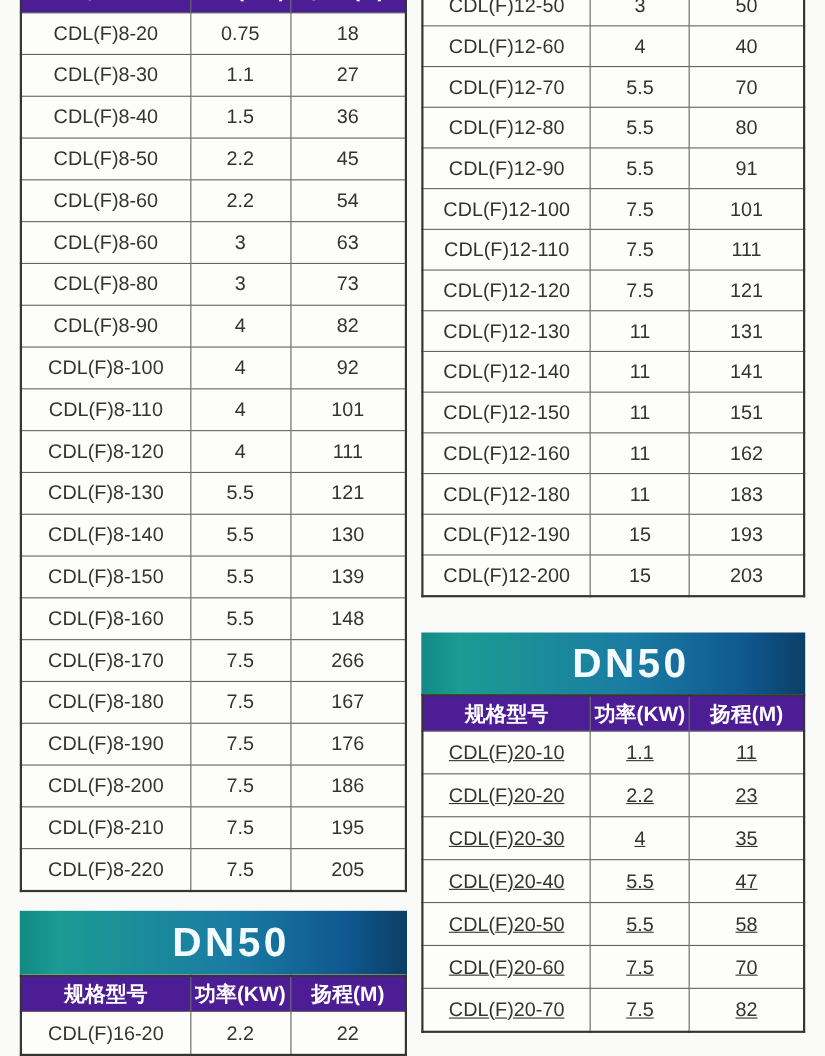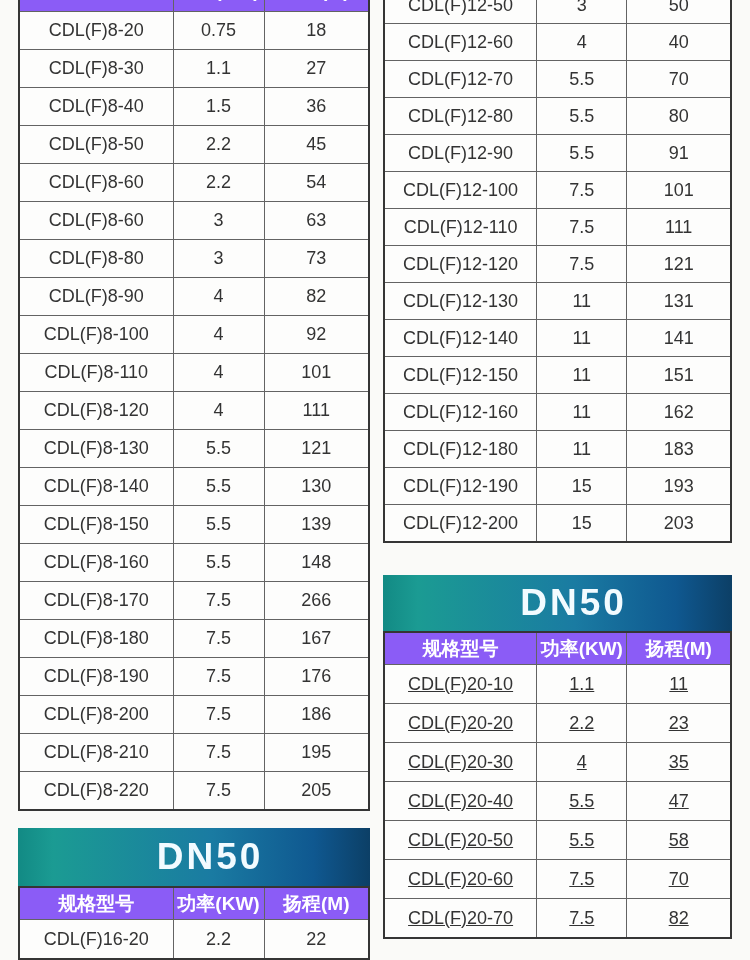--- a/index.html
+++ b/index.html
@@ -33,7 +33,7 @@
     color:#333333;
   }
   .spec thead th{
-    background:#8b5cf6;
+    background:#4c1d95;
     color:#ffffff;
     font-weight:bold;
     font-size:19px;

